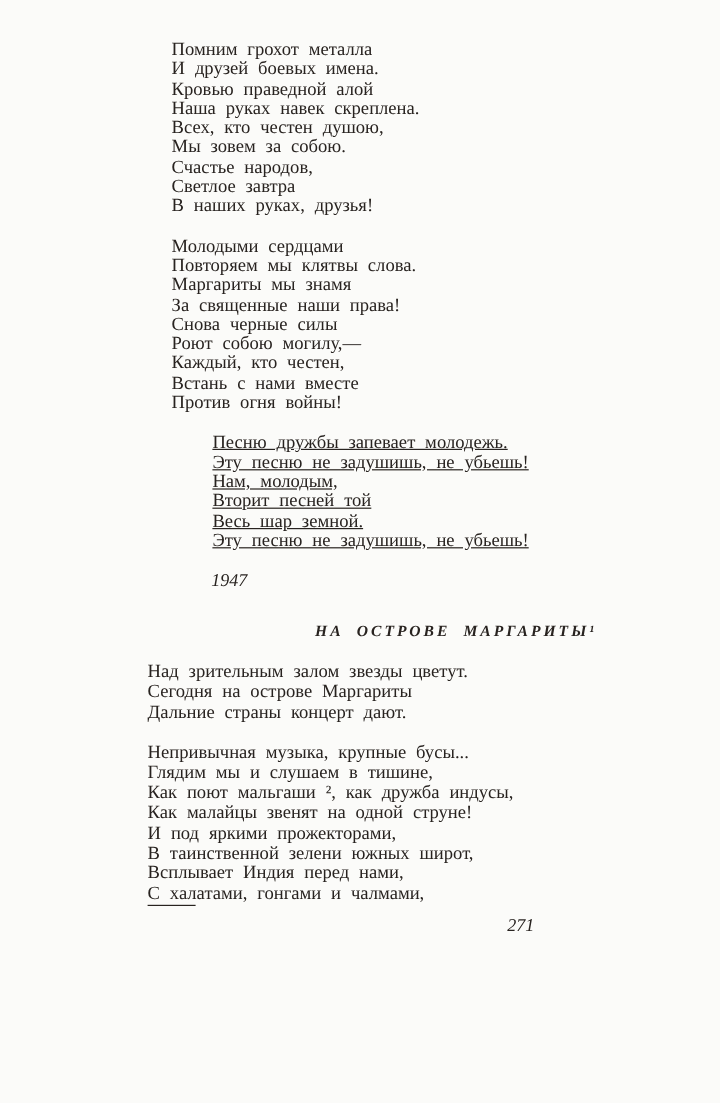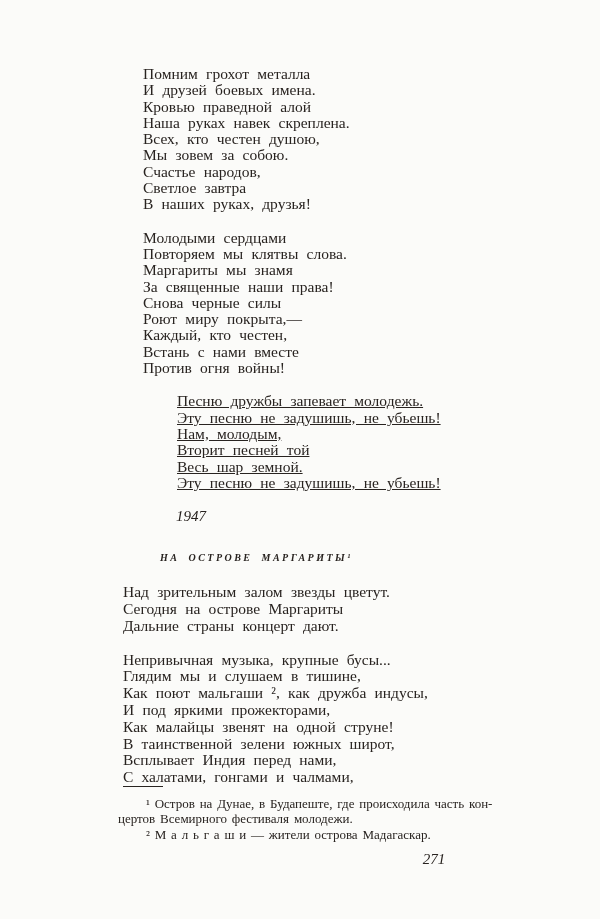--- a/index.html
+++ b/index.html
@@ -22,7 +22,7 @@
     overflow: hidden;
     background: var(--paper);
   }
-  .content { padding-top: 66px; }
+  .content { padding-top: 34px; }
 
   
   .poem-1 .stanza {

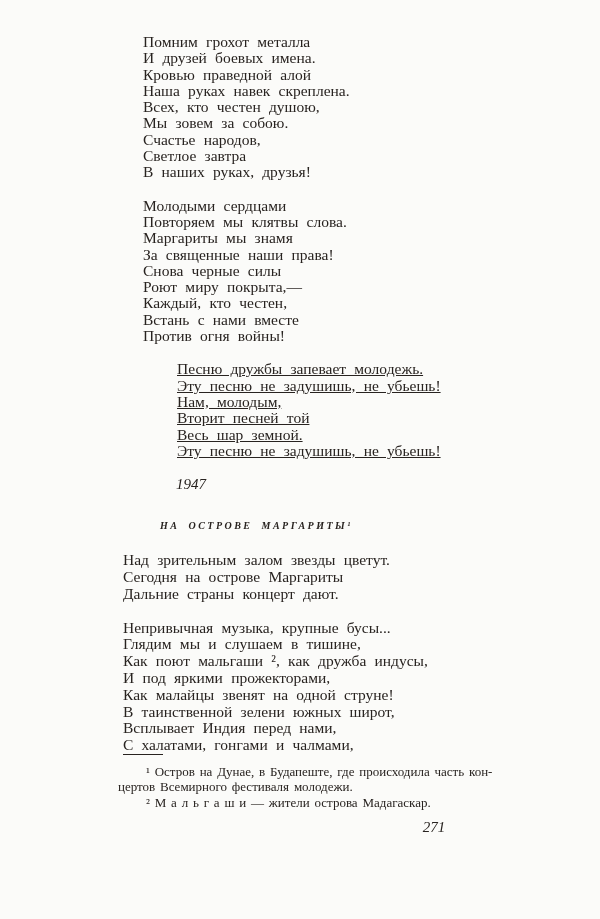--- a/index.html
+++ b/index.html
@@ -107,7 +107,7 @@
           <div class="line">Маргариты мы знамя</div>
           <div class="line">За священные наши права!</div>
           <div class="line">Снова черные силы</div>
-          <div class="line">Роют миру покрыта,—</div>
+          <div class="line">Роют собою могилу,—</div>
           <div class="line">Каждый, кто честен,</div>
           <div class="line">Встань с нами вместе</div>
           <div class="line">Против огня войны!</div>

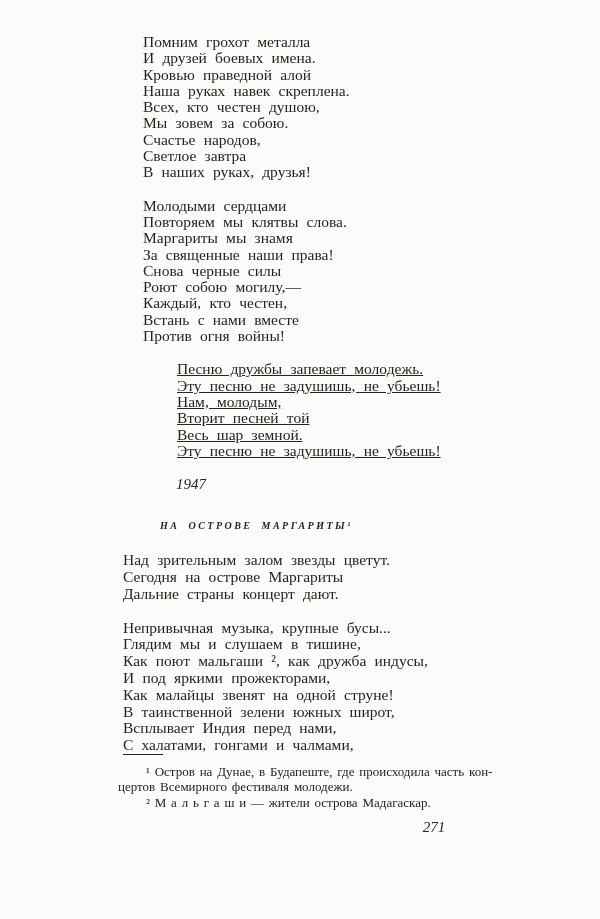--- a/index.html
+++ b/index.html
@@ -45,11 +45,12 @@
   .poem-2 .poem-title {
     font-weight: bold;
     font-style: italic;
-    font-size: 10px;
+    font-size: 13px;
     letter-spacing: 2.5px;
     word-spacing: 0.4em;
     margin: 24px 0 16px 160px;
     line-height: 18px;
+    text-align: center;
   }
   .poem-2 .stanza {
     margin-left: 123px;

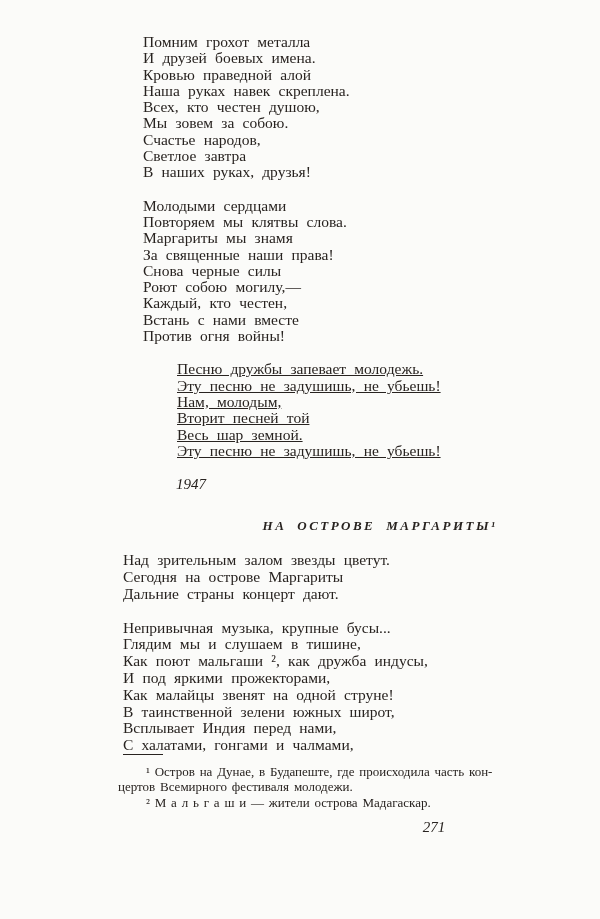--- a/index.html
+++ b/index.html
@@ -135,8 +135,8 @@
           <div class="line">Непривычная музыка, крупные бусы...</div>
           <div class="line">Глядим мы и слушаем в тишине,</div>
           <div class="line">Как поют мальгаши ², как дружба индусы,</div>
+          <div class="line">Как малайцы звенят на одной струне!</div>
           <div class="line">И под яркими прожекторами,</div>
-          <div class="line">Как малайцы звенят на одной струне!</div>
           <div class="line">В таинственной зелени южных широт,</div>
           <div class="line">Всплывает Индия перед нами,</div>
           <div class="line">С халатами, гонгами и чалмами,</div>

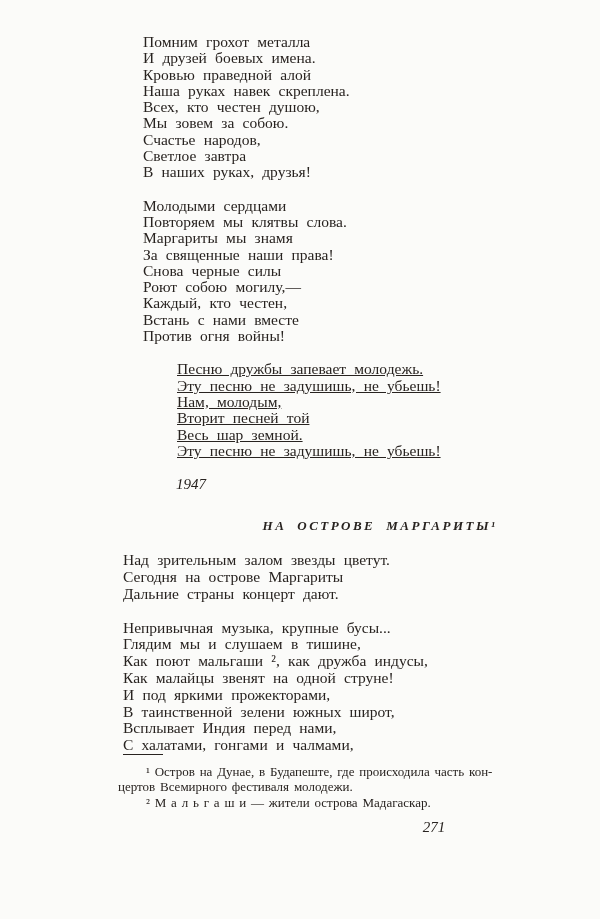--- a/index.html
+++ b/index.html
@@ -145,15 +145,6 @@
 
     <div class="fn-divider"></div>
 
-    <div class="footnotes">
-      <div class="footnote">
-          <div class="line">¹ Остров на Дунае, в Будапеште, где происходила часть кон-</div>
-          <div class="line">цертов Всемирного фестиваля молодежи.</div>
-        </div>
-      <div class="footnote">
-          <div class="line">² М а л ь г а ш и — жители острова Мадагаскар.</div>
-        </div>
-    </div>
 
     <div class="page-number">271</div>
 

